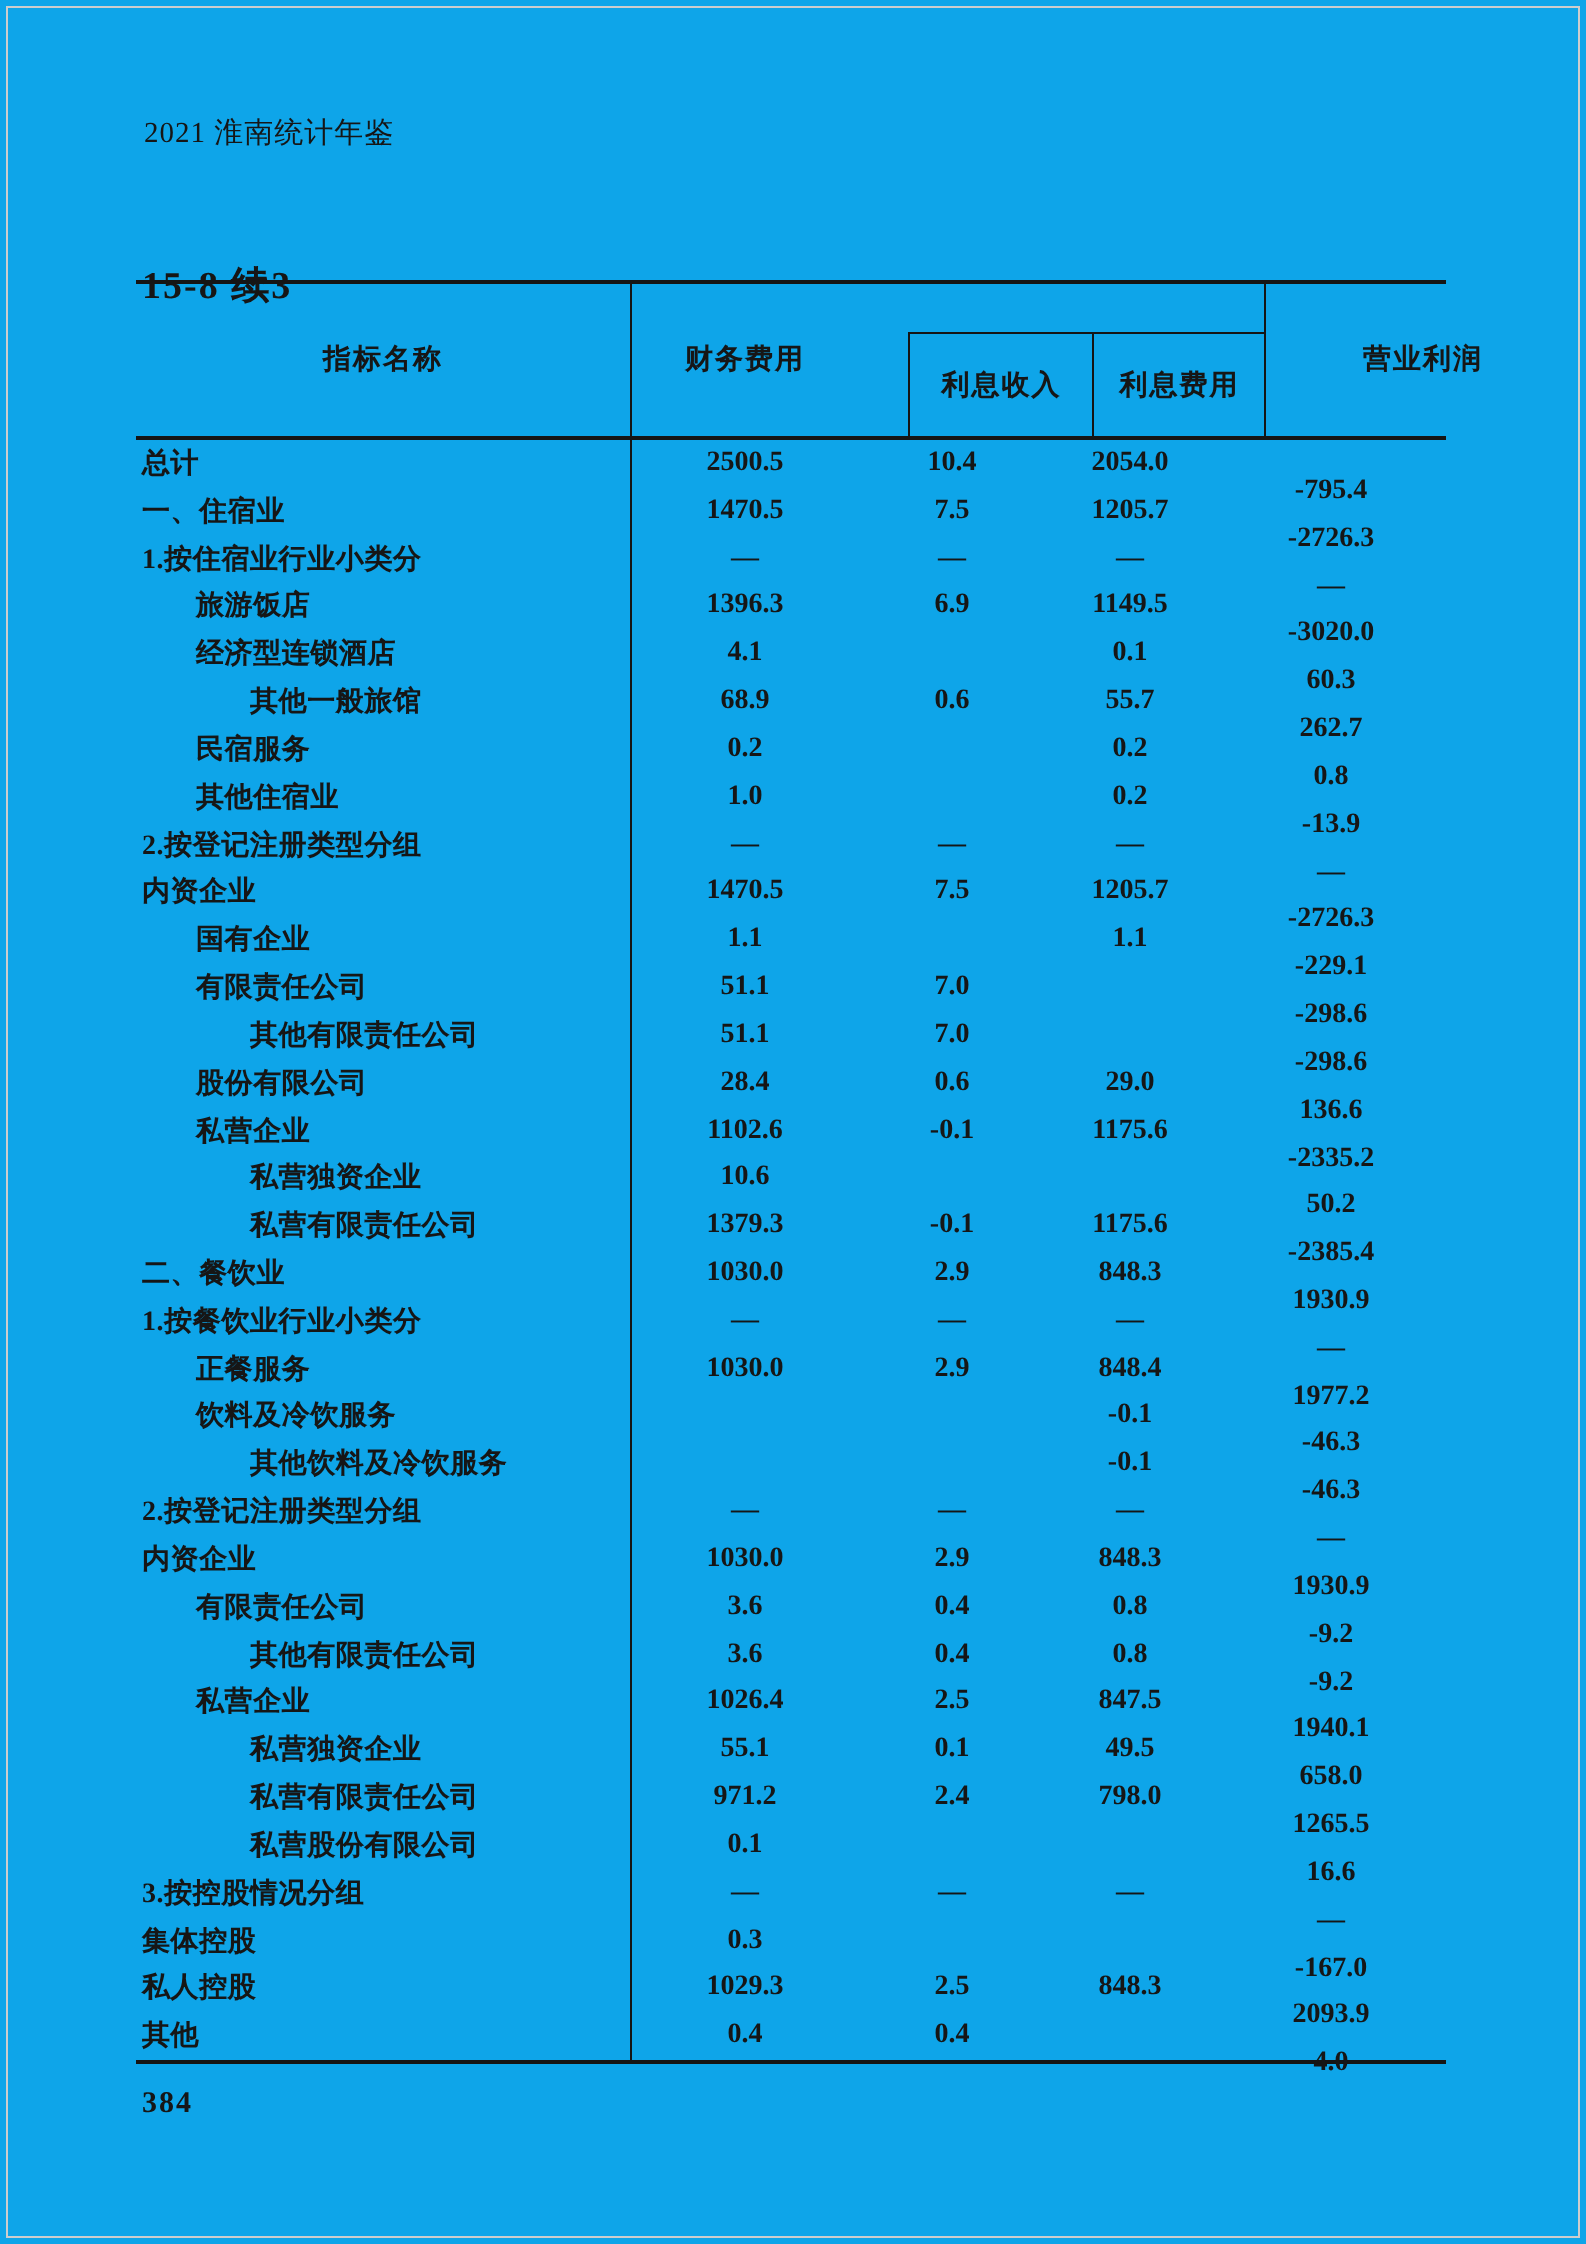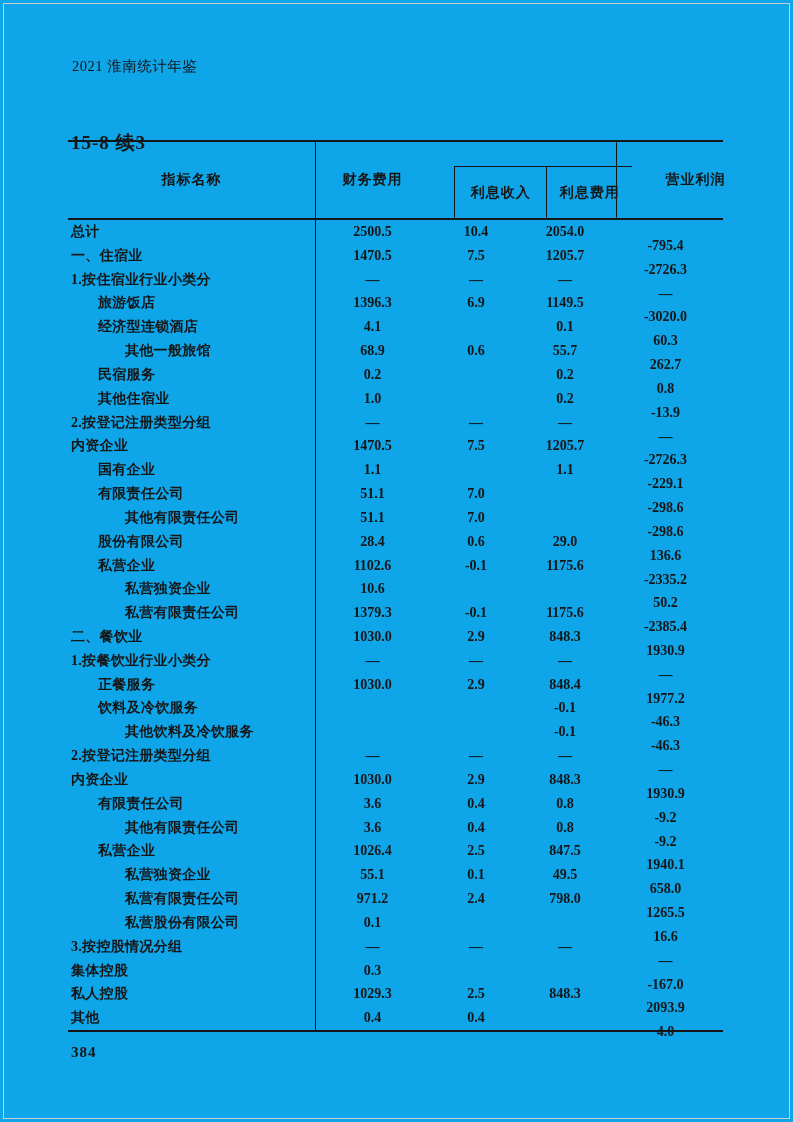--- a/index.html
+++ b/index.html
@@ -35,7 +35,7 @@
   }
   .th-indicator { left:0; width:247px; }
   .th-finance   { left:247px; width:115px; }
-  .th-profit    { left:548px; width:115px; border-left:1.5px solid #151515;padding-left:43px; }
+  .th-profit    { left:564px; width:115px; border-left:1.5px solid #151515;padding-left:43px; }
   .inner-box {
     position:absolute; left:362px; top:24px; bottom:0; width:178px;
     border-top:1.3px solid #151515; border-left:1.3px solid #151515;

